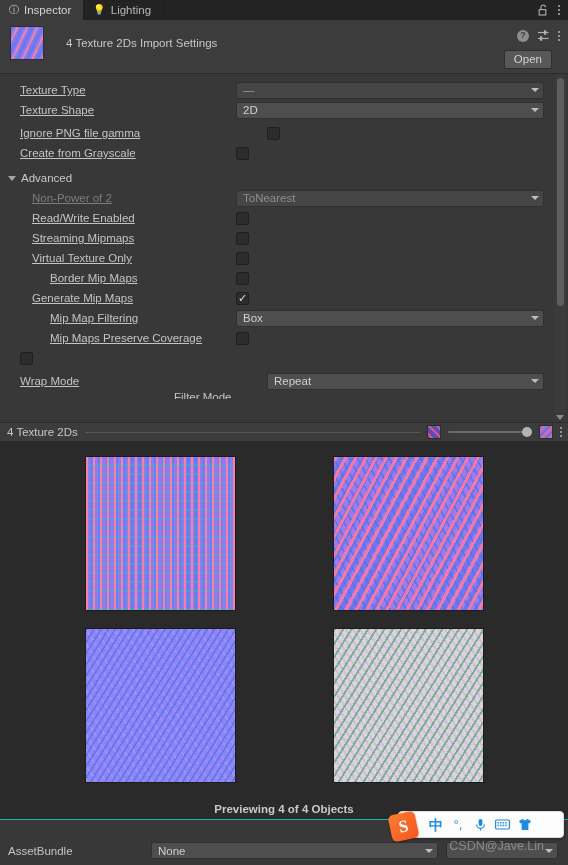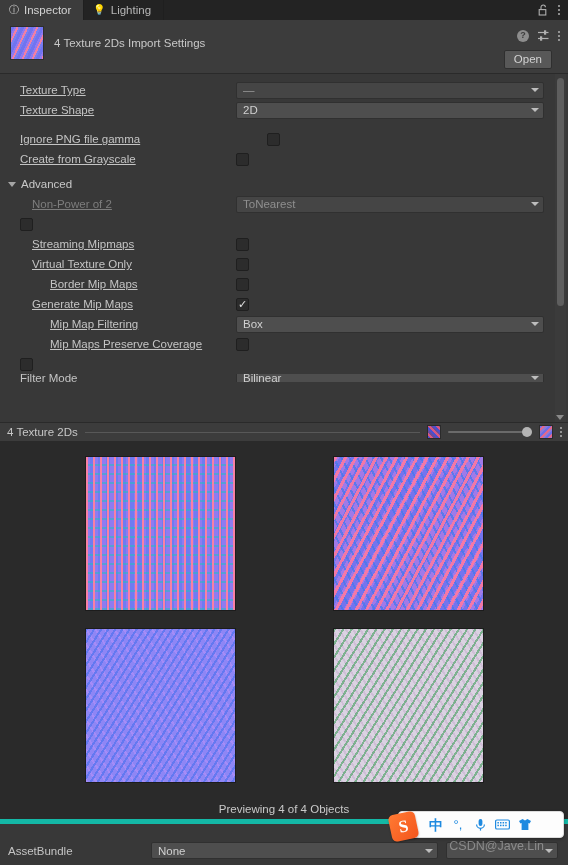--- a/index.html
+++ b/index.html
@@ -95,6 +95,7 @@
     color: #c8c8c8;
     line-height: 34px;
     white-space: nowrap;
+    margin-left: 12px;
   }
   .obj-header-icons {
     margin-left: auto;

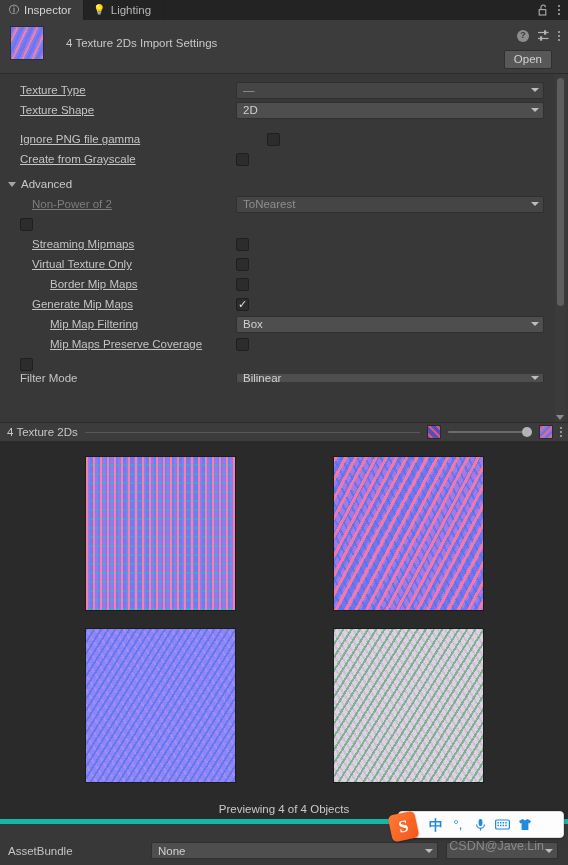--- a/index.html
+++ b/index.html
@@ -141,7 +141,7 @@
     padding-left: 20px;
     padding-right: 24px;
   }
-  .row.gap-top { margin-top: 9px; gap: 31px; }
+  .row.gap-top { margin-top: 3px; gap: 31px; }
   .row .label {
     width: 216px;
     flex: 0 0 auto;

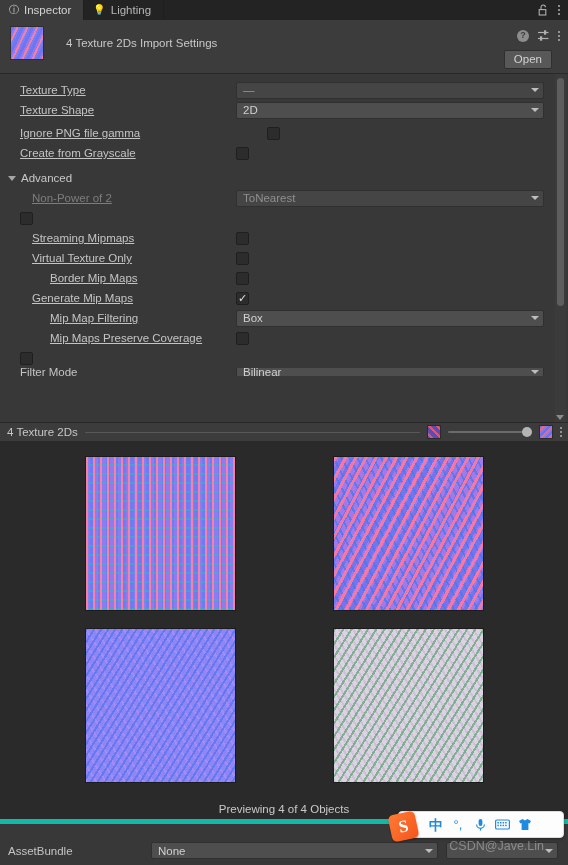--- a/index.html
+++ b/index.html
@@ -581,6 +581,7 @@
     </div>
 
     <div class="row">
+      <span class="label indent1">Read/Write Enabled</span>
       <span class="checkbox"></span>
     </div>
 

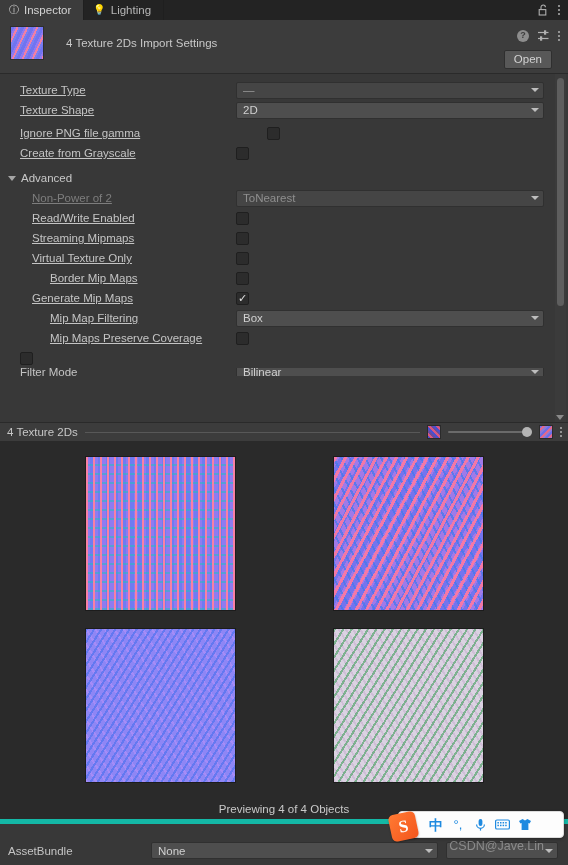--- a/index.html
+++ b/index.html
@@ -624,6 +624,13 @@
       <span class="checkbox"></span>
     </div>
 
+    <div class="row gap-top">
+      <span class="label">Wrap Mode</span>
+      <span class="dropdown">
+        <span>Repeat</span>
+        <span class="caret"></span>
+      </span>
+    </div>
 
     <div class="row clipped">
       <span class="label">Filter Mode</span>

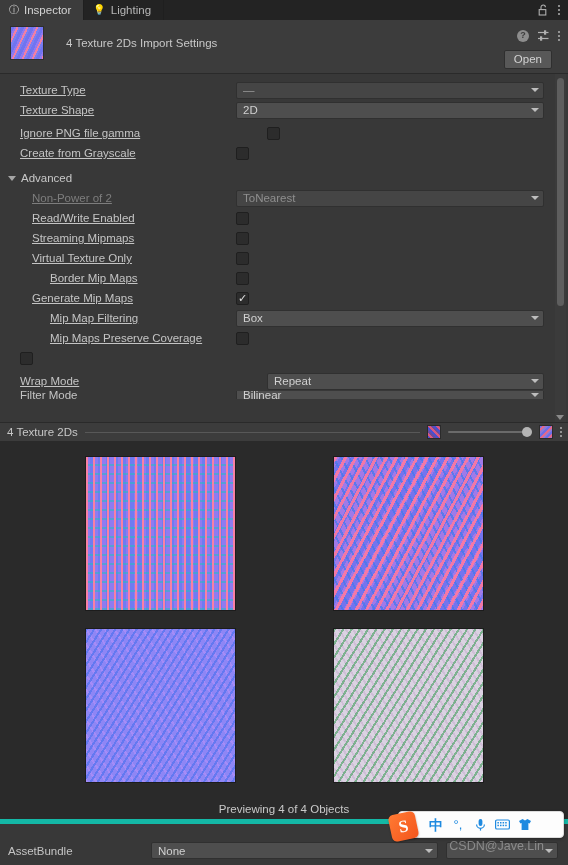--- a/index.html
+++ b/index.html
@@ -215,7 +215,7 @@
   .foldout .ftext { font-size: 11.5px; color: #c8c8c8; }
 
   
-  .clipped { overflow: hidden; height: 8px; }
+  .clipped { overflow: hidden; height: 8px; flex-direction: column; }
 
   
   .vscroll {

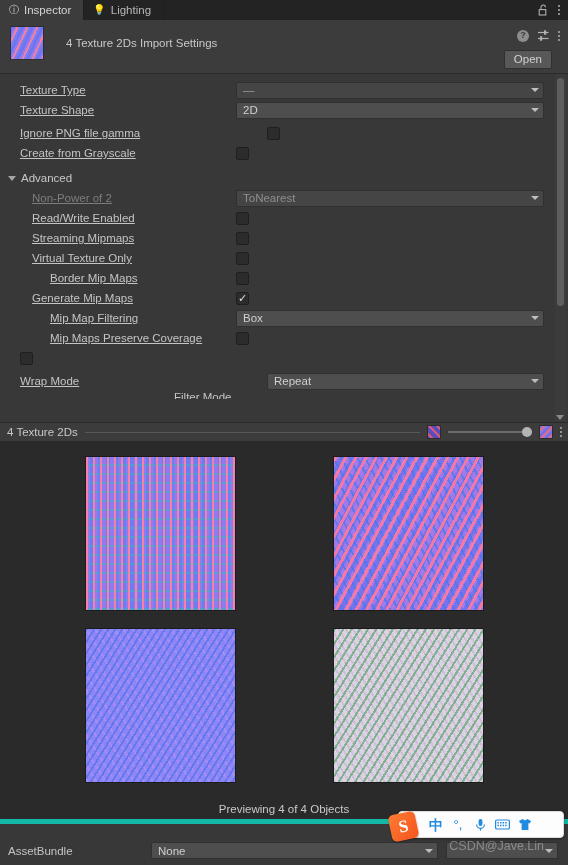--- a/index.html
+++ b/index.html
@@ -292,6 +292,7 @@
     background: #2a2a2a;
     position: relative;
     overflow: hidden;
+    font-weight: bold;
   }
   .tile-grid {
     position: absolute;

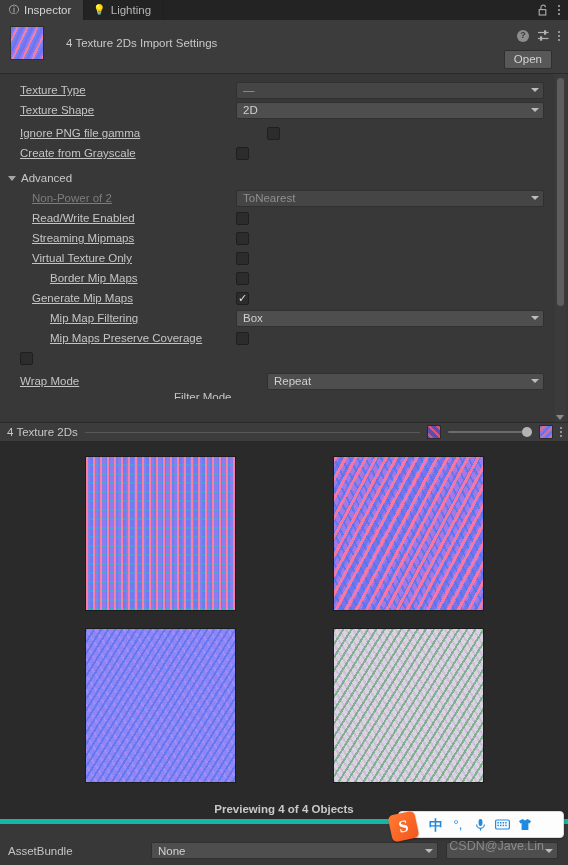--- a/index.html
+++ b/index.html
@@ -373,7 +373,7 @@
     flex: 0 0 auto;
     height: 46px;
     background: #383838;
-    border-top: 5px solid #14b8a6;
+    border-top: 1px solid #14b8a6;
     position: relative;
   }
   .ab-row {

